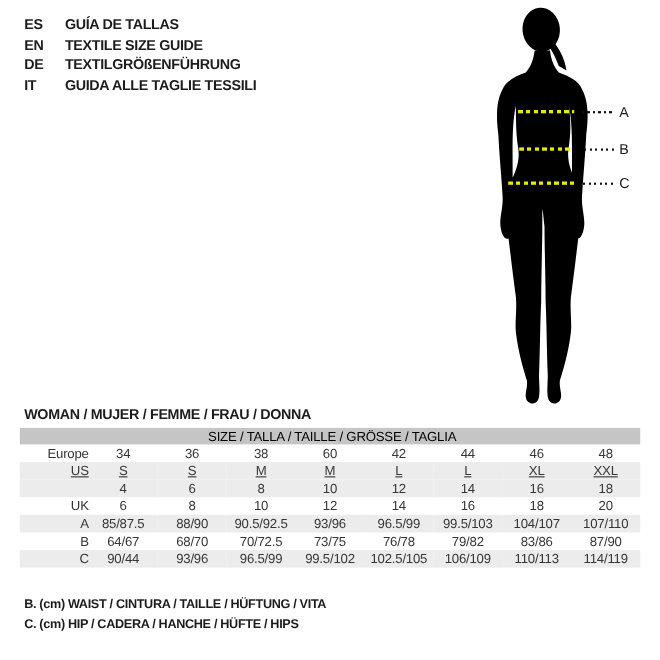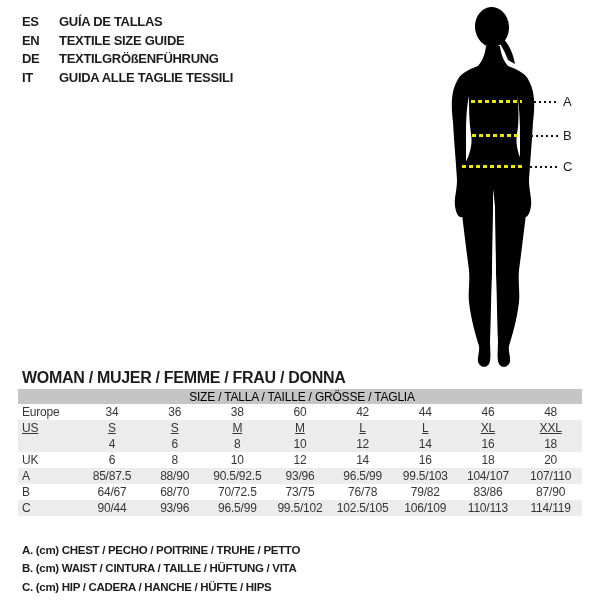--- a/index.html
+++ b/index.html
@@ -28,7 +28,7 @@
   .m-c-dots{left:530px;top:166px;width:29px;}
   .m-c-label{left:563px;top:159px;}
   
-  .section-title{position:absolute;left:22px;top:369px;font-size:16px;
+  .section-title{position:absolute;left:22px;top:369px;font-size:13px;
     font-weight:bold;color:#1c1c1c;letter-spacing:-0.3px;}
   
   .size-table{position:absolute;left:18px;top:389px;width:564px;

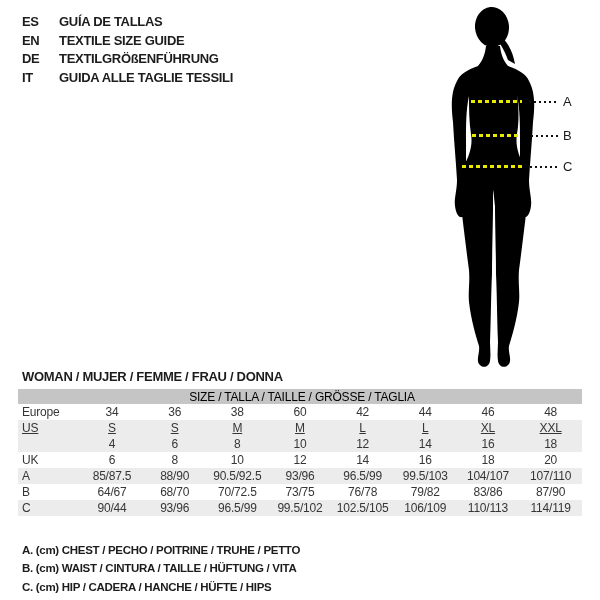--- a/index.html
+++ b/index.html
@@ -37,7 +37,7 @@
   .size-table th{font-weight:normal;text-align:center;height:15px;
     padding:0 0 0 4px;color:#000000;}
   .size-table td{height:16px;padding:0;text-align:center;font-weight:normal;}
-  .size-table td.rowlabel{text-align:left;padding-left:4px;width:80px;}
+  .size-table td.rowlabel{text-align:right;padding-left:4px;width:80px;}
   
   .legend{position:absolute;left:22px;top:541px;}
   .legend-row{font-size:11.5px;font-weight:bold;color:#1c1c1c;

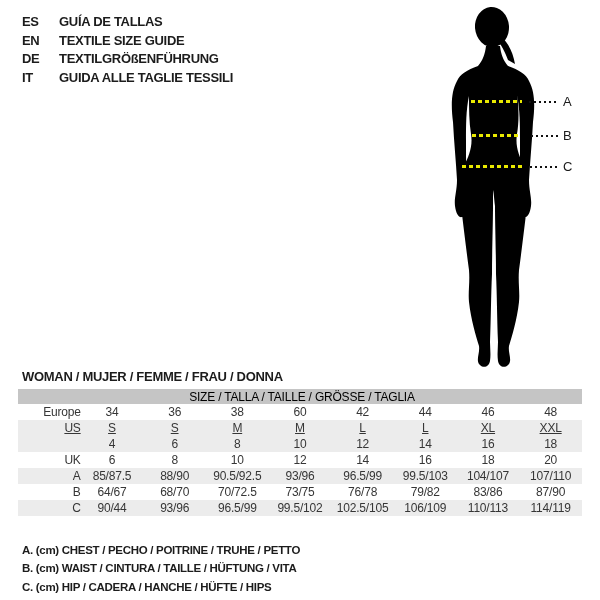--- a/index.html
+++ b/index.html
@@ -221,7 +221,6 @@
 </table>
 
 <div class="legend">
-    <div class="legend-row">A. (cm) CHEST / PECHO / POITRINE / TRUHE / PETTO</div>
     <div class="legend-row">B. (cm) WAIST / CINTURA / TAILLE / HÜFTUNG / VITA</div>
     <div class="legend-row">C. (cm) HIP / CADERA / HANCHE / HÜFTE / HIPS</div>
   </div>

